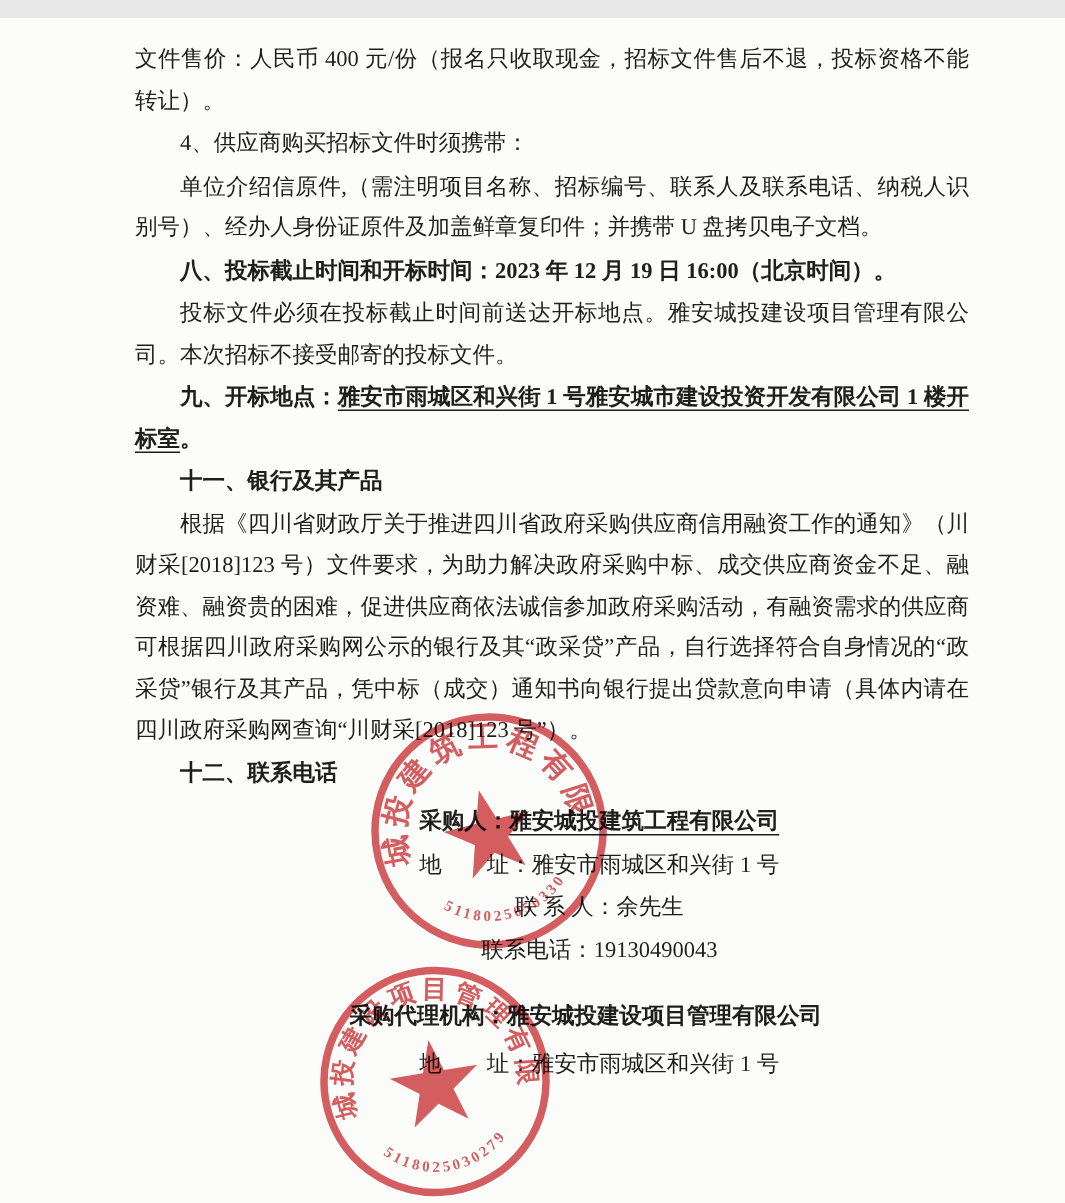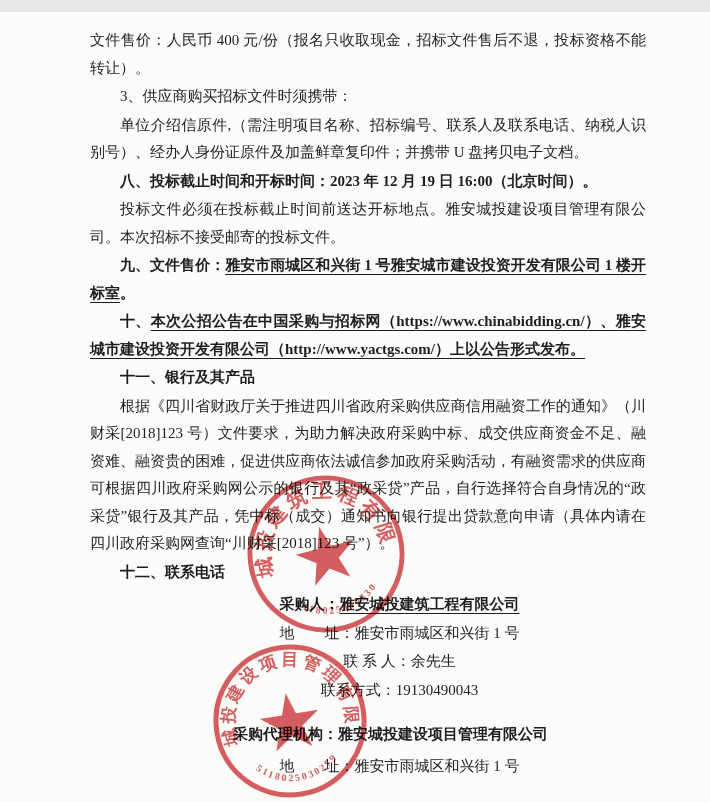--- a/index.html
+++ b/index.html
@@ -58,7 +58,7 @@
   <div class="content">
 
     <p>文件售价：人民币 400 元/份（报名只收取现金，招标文件售后不退，投标资格不能转让）。</p>
-    <p class="ind">3、供应商购买招标文件时须携带：</p>
+    <p class="ind">4、供应商购买招标文件时须携带：</p>
     <p class="ind">单位介绍信原件,（需注明项目名称、招标编号、联系人及联系电话、纳税人识别号）、经办人身份证原件及加盖鲜章复印件；并携带 U 盘拷贝电子文档。</p>
     <p class="ind bold">八、投标截止时间和开标时间：2023 年 12 月 19 日 16:00（北京时间）。</p>
     <p class="ind">投标文件必须在投标截止时间前送达开标地点。雅安城投建设项目管理有限公司。本次招标不接受邮寄的投标文件。</p>

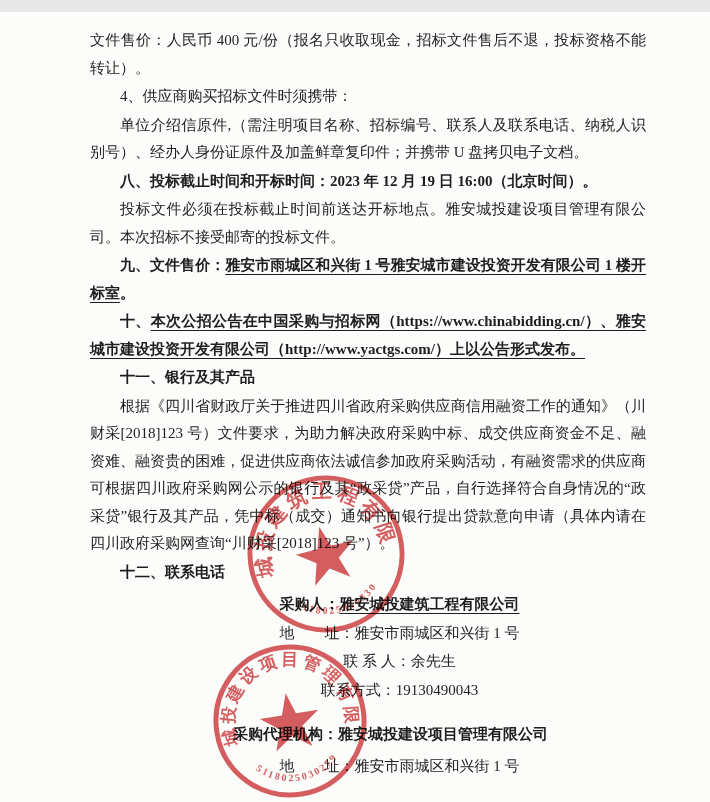--- a/index.html
+++ b/index.html
@@ -63,7 +63,7 @@
     <p class="ind bold">八、投标截止时间和开标时间：2023 年 12 月 19 日 16:00（北京时间）。</p>
     <p class="ind">投标文件必须在投标截止时间前送达开标地点。雅安城投建设项目管理有限公司。本次招标不接受邮寄的投标文件。</p>
 
-    <p class="ind bold"><span>九、文件售价：</span><span class="u">雅安市雨城区和兴街 1 号雅安城市建设投资开发有限公司 1 楼开标室</span><span>。</span></p>
+    <p class="ind bold"><span>九、开标地点：</span><span class="u">雅安市雨城区和兴街 1 号雅安城市建设投资开发有限公司 1 楼开标室</span><span>。</span></p>
 
     <p class="ind bold"><span>十、</span><span class="u">本次公招公告在中国采购与招标网（https://www.chinabidding.cn/）、雅安城市建设投资开发有限公司（http://www.yactgs.com/）上以公告形式发布。</span></p>
 

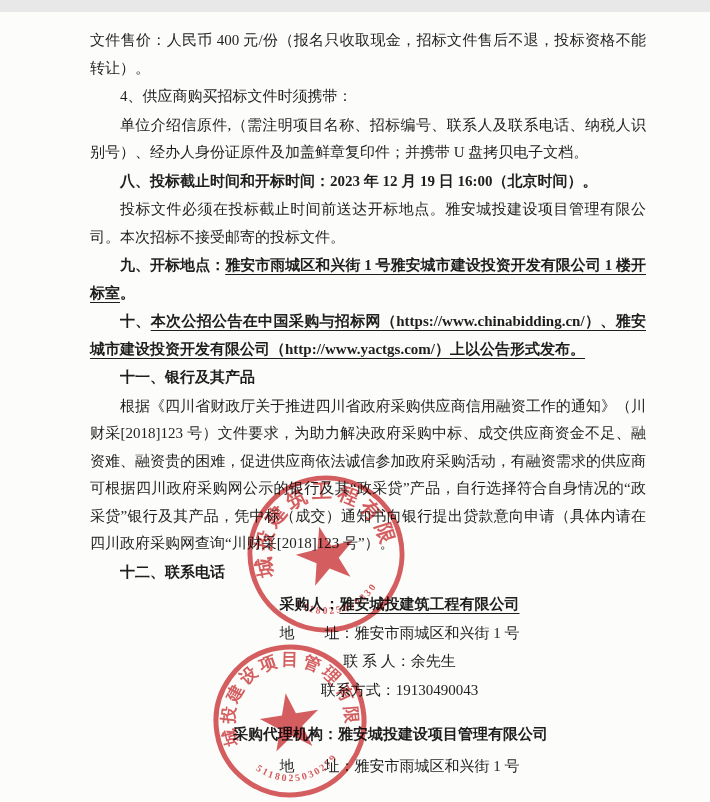--- a/index.html
+++ b/index.html
@@ -65,7 +65,6 @@
 
     <p class="ind bold"><span>九、开标地点：</span><span class="u">雅安市雨城区和兴街 1 号雅安城市建设投资开发有限公司 1 楼开标室</span><span>。</span></p>
 
-    <p class="ind bold"><span>十、</span><span class="u">本次公招公告在中国采购与招标网（https://www.chinabidding.cn/）、雅安城市建设投资开发有限公司（http://www.yactgs.com/）上以公告形式发布。</span></p>
 
     <p class="ind bold">十一、银行及其产品</p>
     <p class="ind">根据《四川省财政厅关于推进四川省政府采购供应商信用融资工作的通知》（川财采[2018]123 号）文件要求，为助力解决政府采购中标、成交供应商资金不足、融资难、融资贵的困难，促进供应商依法诚信参加政府采购活动，有融资需求的供应商可根据四川政府采购网公示的银行及其“政采贷”产品，自行选择符合自身情况的“政采贷”银行及其产品，凭中标（成交）通知书向银行提出贷款意向申请（具体内请在四川政府采购网查询“川财采[2018]123 号”）。</p>

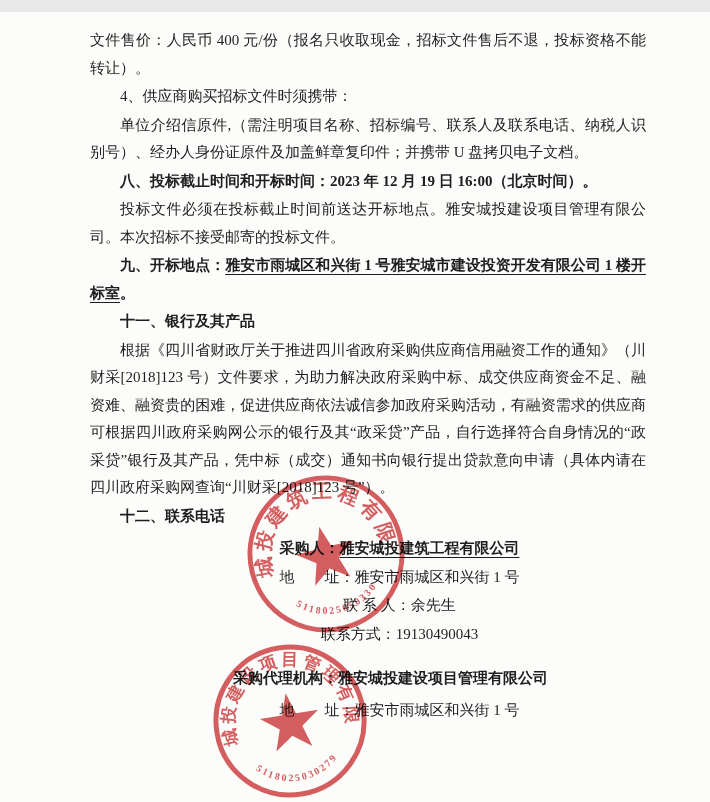--- a/index.html
+++ b/index.html
@@ -74,7 +74,7 @@
       <p class="bold"><span>采购人：</span><span class="u">雅安城投建筑工程有限公司</span></p>
       <p><span>地　　址：</span><span>雅安市雨城区和兴街 1 号</span></p>
       <p><span>联 系 人：</span><span>余先生</span></p>
-      <p><span>联系方式：</span><span>19130490043</span></p>
+      <p><span>联系电话：</span><span>19130490043</span></p>
     </div>
 
     <div class="contact contact-agency">

